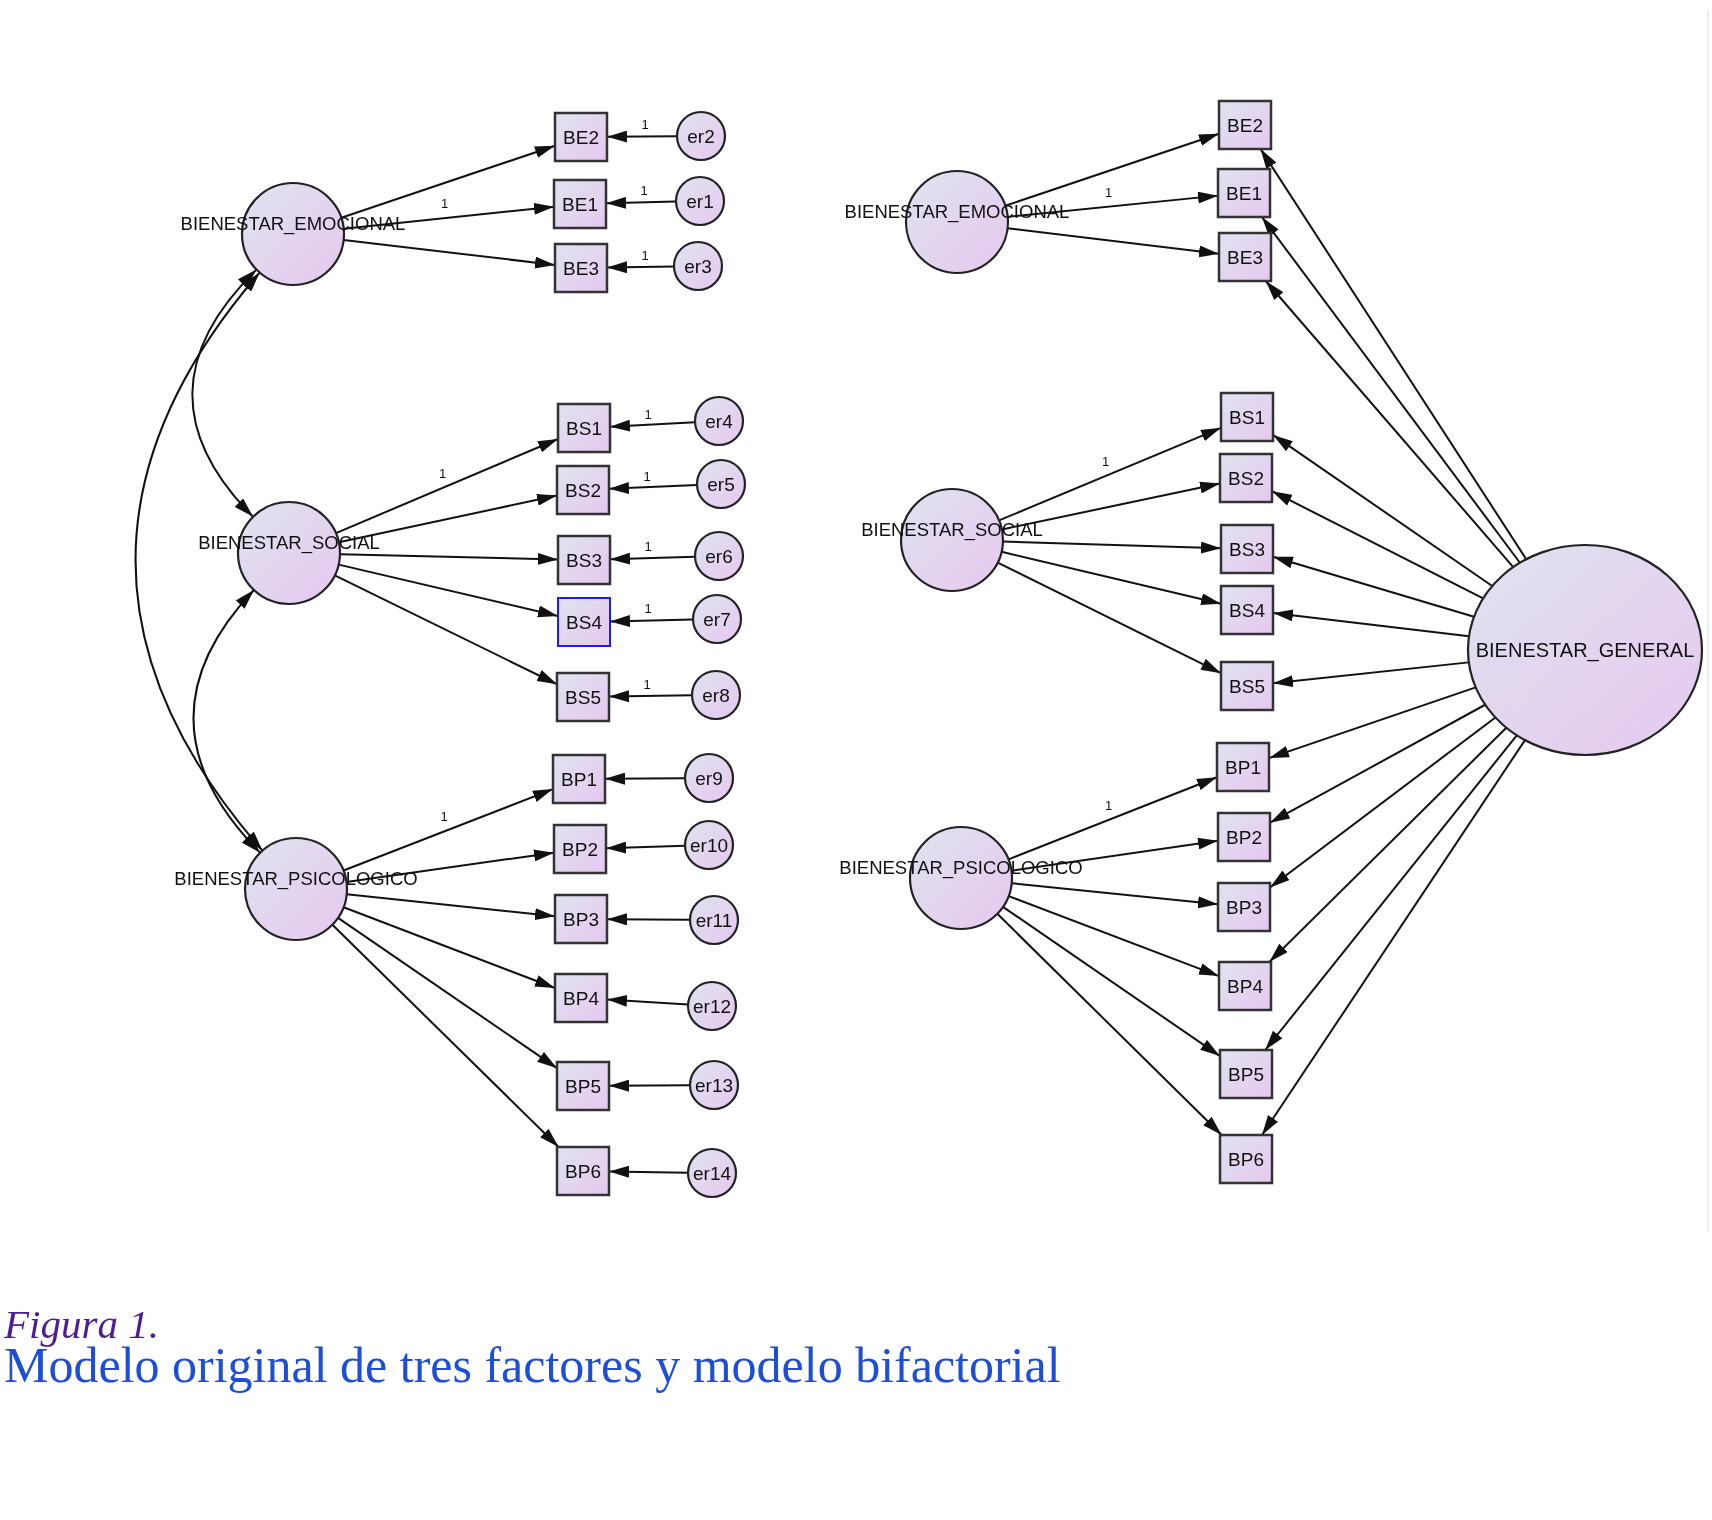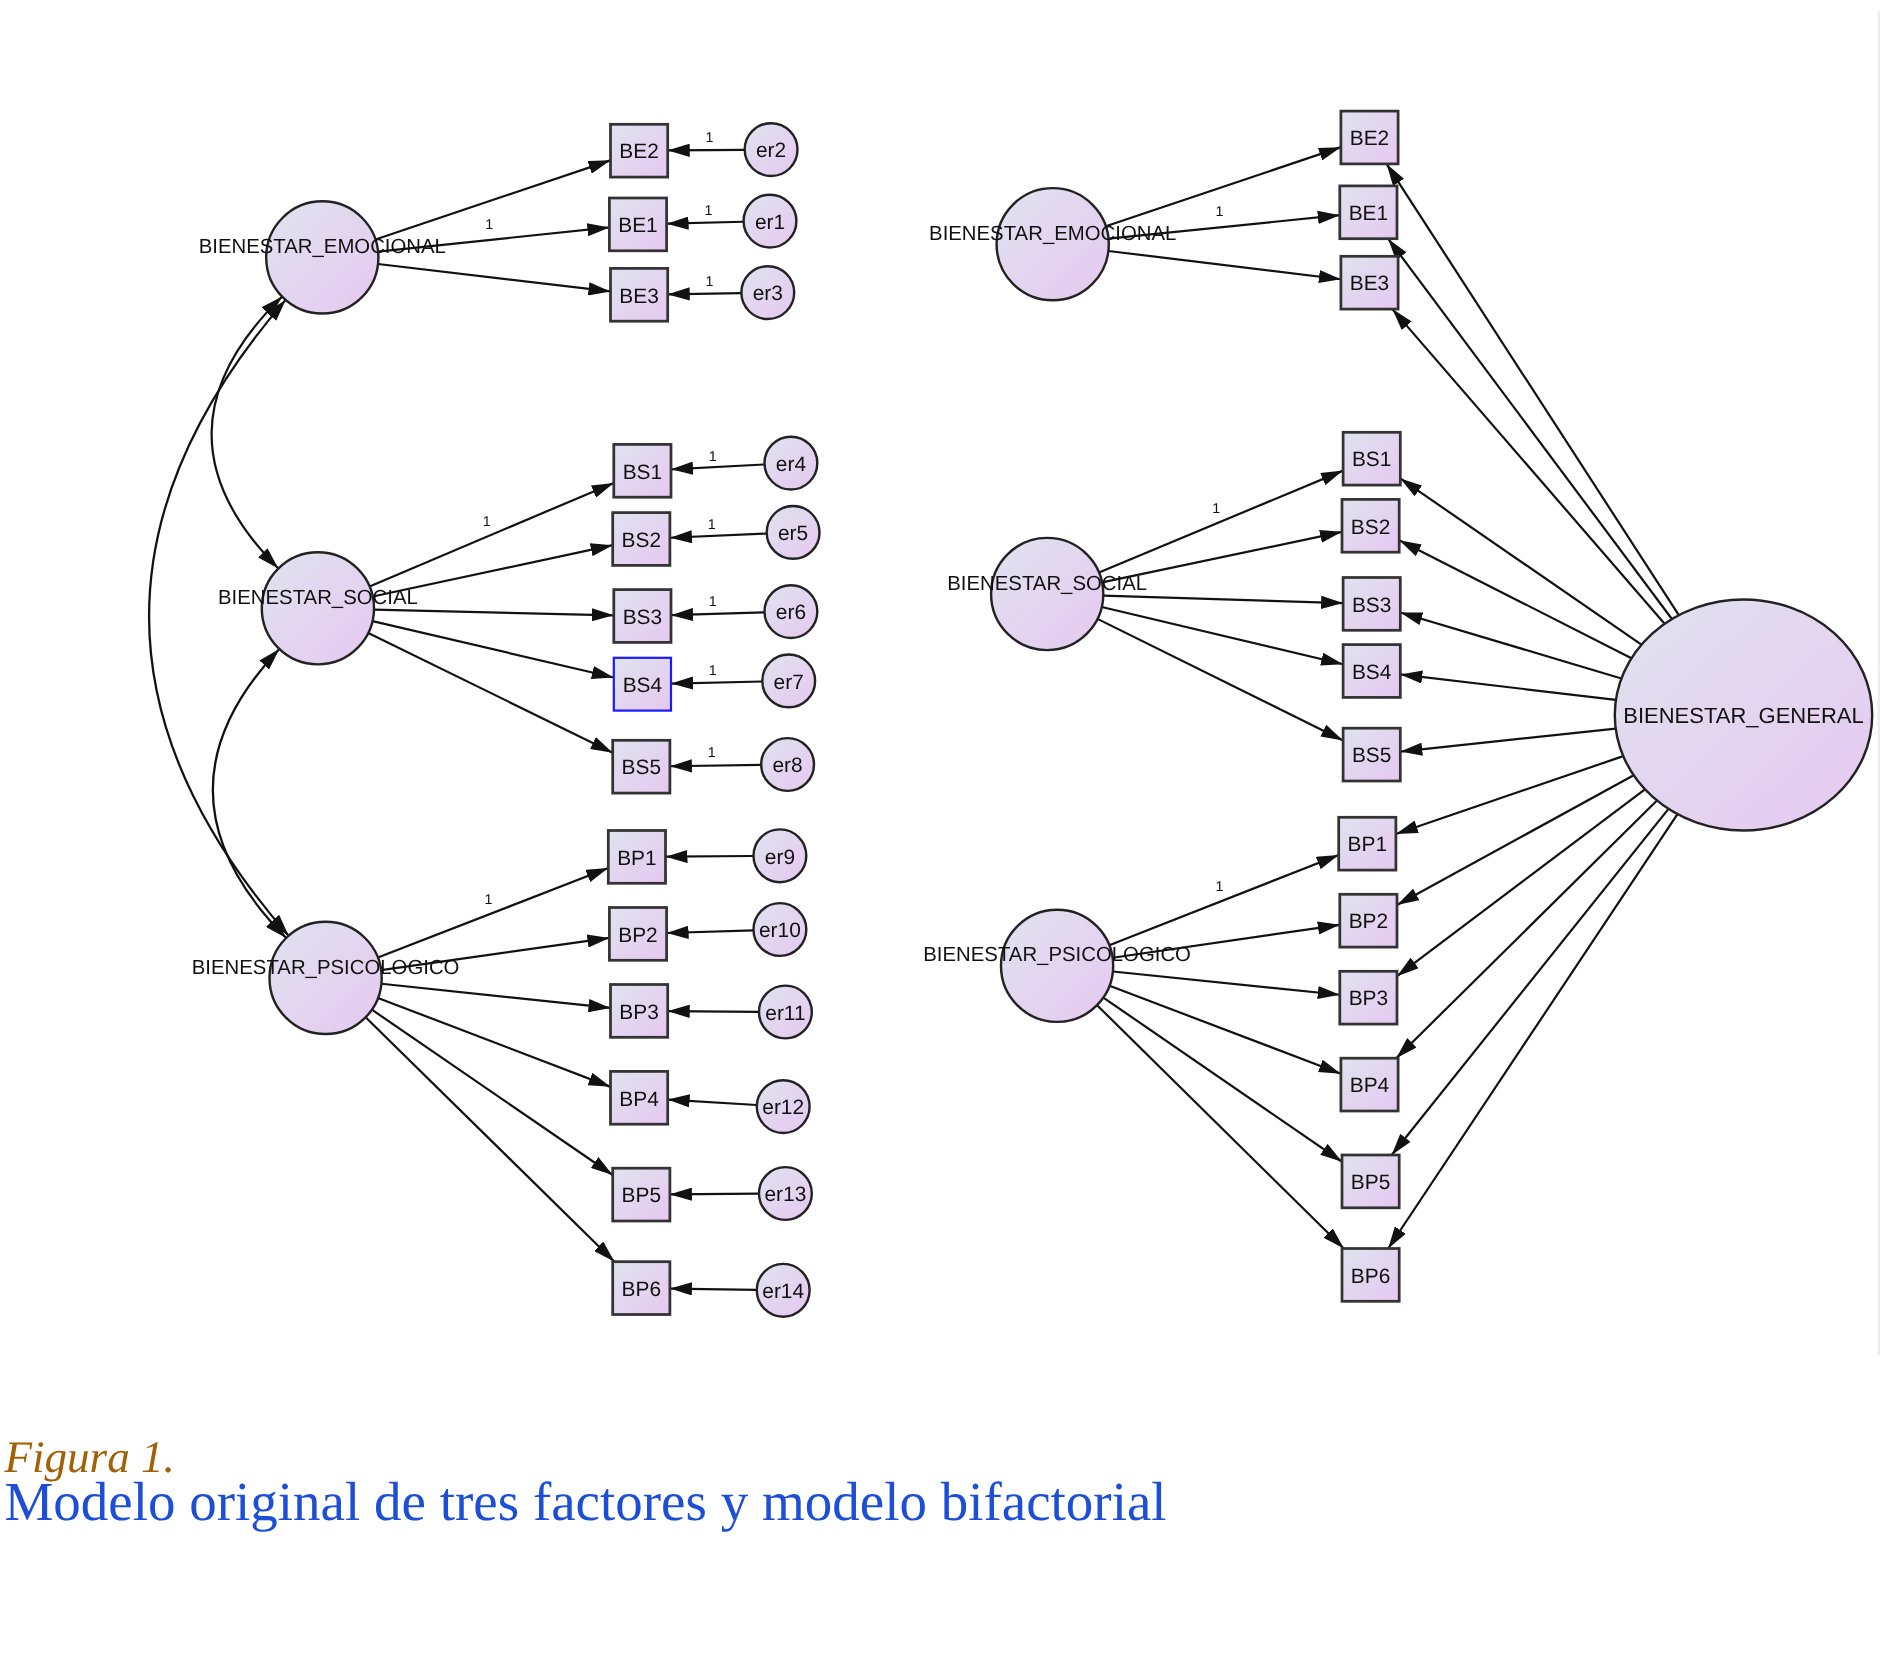--- a/index.html
+++ b/index.html
@@ -15,7 +15,7 @@
     .general-label { font-family: "Liberation Sans", sans-serif; font-size: 20px; fill: #111; }
     .coef-label { font-family: "Liberation Sans", sans-serif; font-size: 13px; fill: #111; }
     .side-rule { position: absolute; left: 1707px; top: 10px; width: 2px; height: 1222px; background: #ececec; }
-    .caption-label { position: absolute; left: 4px; top: 1300px; font-family: "Liberation Serif", serif; font-style: italic; font-size: 41px; color: #a16207; }
+    .caption-label { position: absolute; left: 4px; top: 1300px; font-family: "Liberation Serif", serif; font-style: italic; font-size: 41px; color: #4c1d95; }
     .caption-title { position: absolute; left: 4px; top: 1336px; font-family: "Liberation Serif", serif; font-size: 50px; color: #1d4ed8; }
   </style>
 </head>

